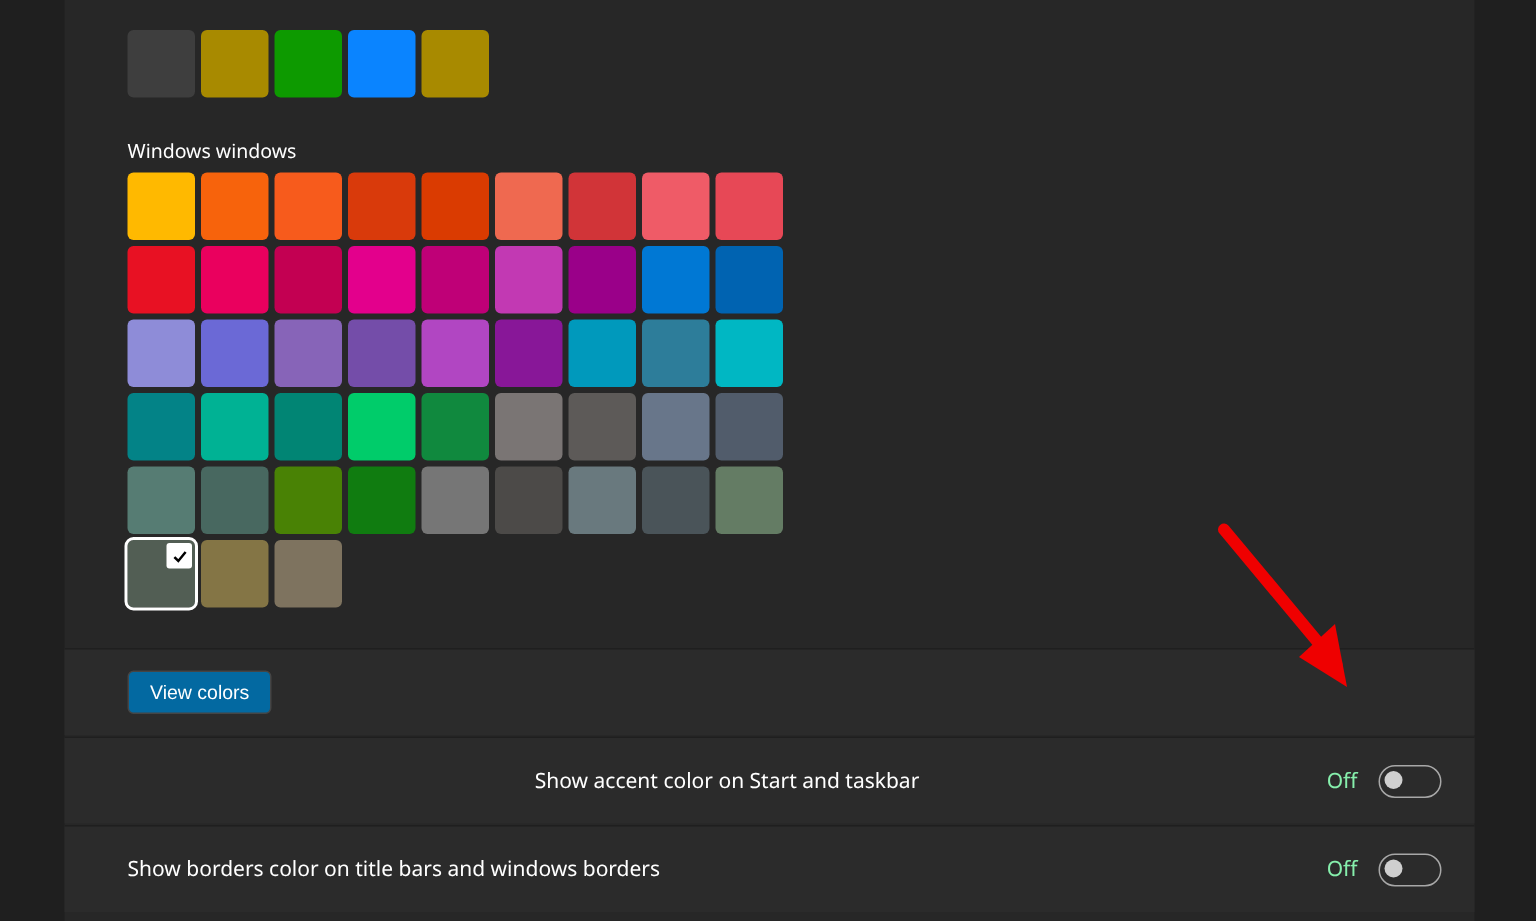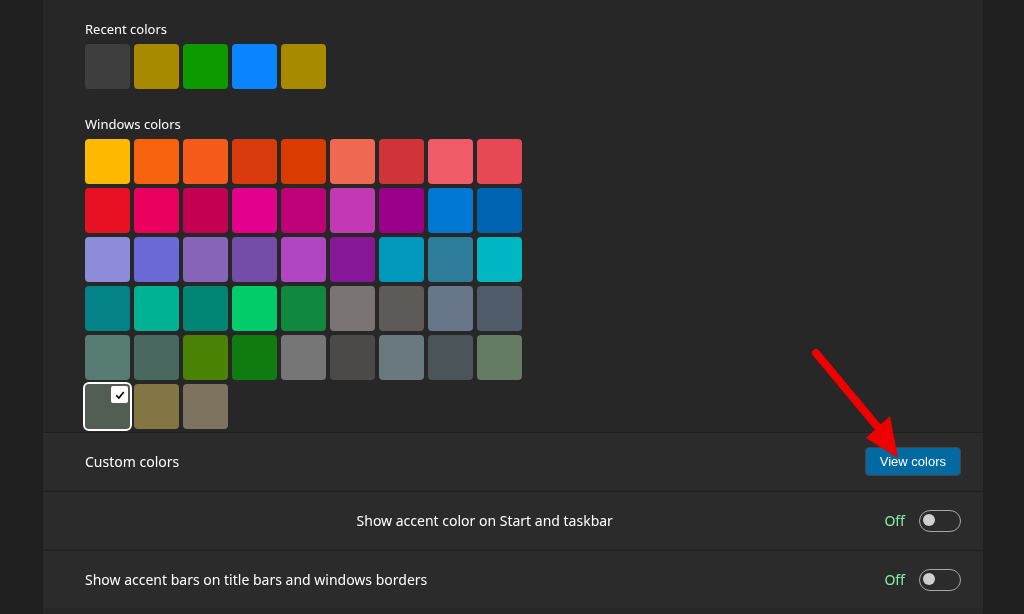--- a/index.html
+++ b/index.html
@@ -176,7 +176,6 @@
 
   <div class="inner">
 
-    <div class="section-label">Recent colors</div>
     <div class="swatch-row" id="recent-row">
         <div class="swatch" style="background: rgb(62, 62, 62);"></div>
         <div class="swatch" style="background: rgb(168, 138, 0);"></div>

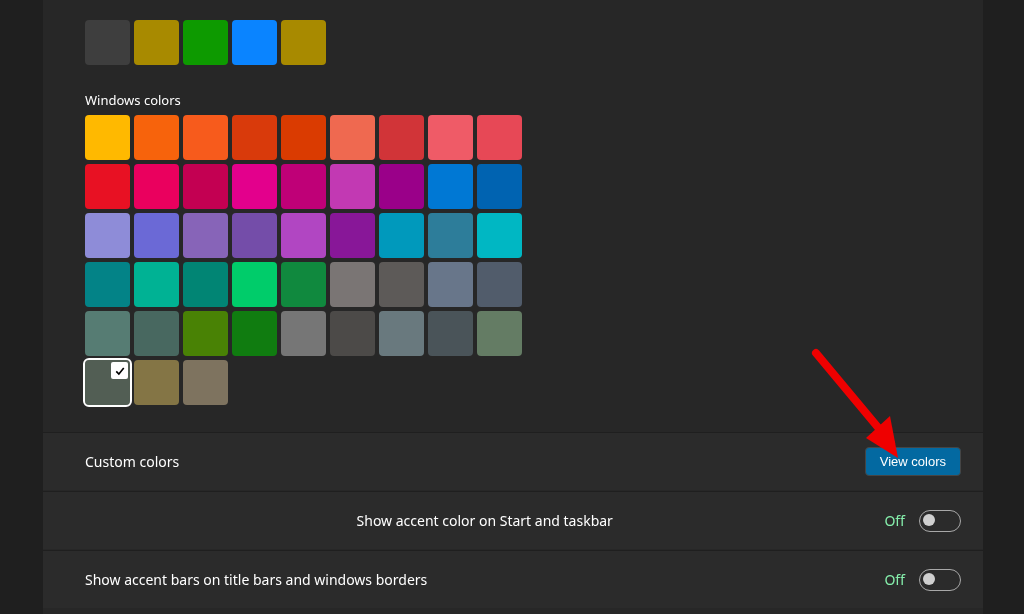--- a/index.html
+++ b/index.html
@@ -184,7 +184,7 @@
         <div class="swatch" style="background: rgb(168, 138, 0);"></div>
       </div>
 
-    <div class="section-label">Windows colors</div>
+    <div class="section-label">Windows windows</div>
     <div class="grid9" id="windows-grid">
         <div class="grid9-row">
           <div class="swatch" style="background: rgb(255, 185, 0);"></div>

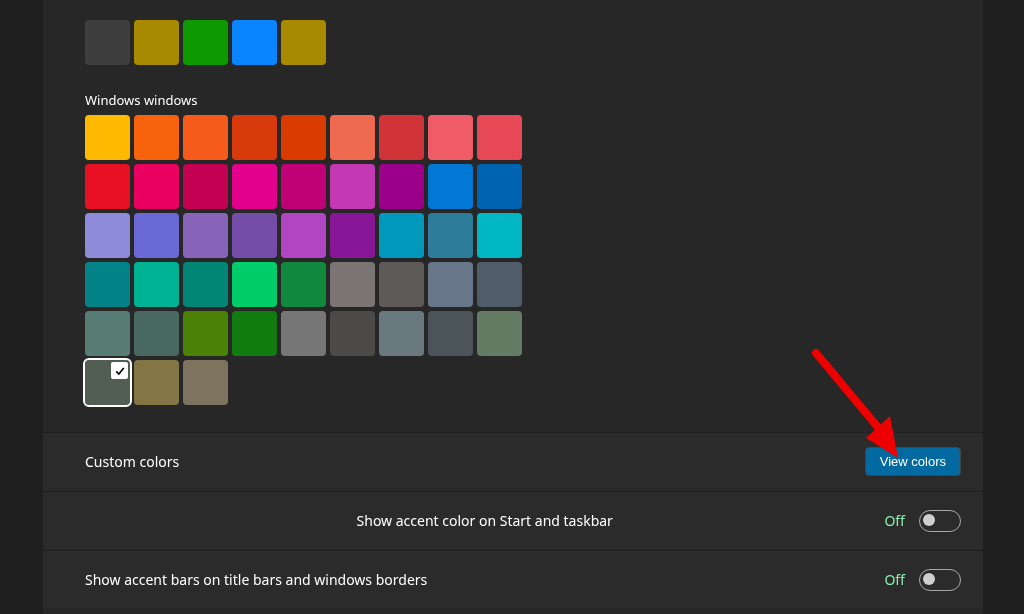--- a/index.html
+++ b/index.html
@@ -257,7 +257,6 @@
   </div>
 
   <div class="setting-row row1">
-    <div class="label">Custom colors</div>
     <button class="btn">View colors</button>
   </div>
 

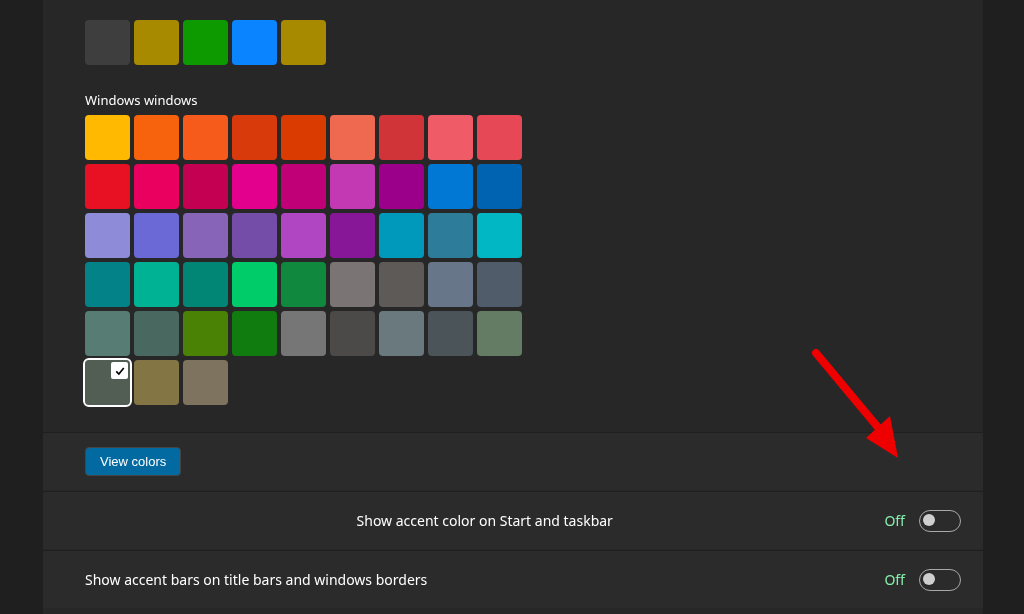--- a/index.html
+++ b/index.html
@@ -267,7 +267,7 @@
   </div>
 
   <div class="setting-row row3">
-    <div class="label">Show accent bars on title bars and windows borders</div>
+    <div class="label">Show borders color on title bars and windows borders</div>
     <div class="value">Off</div>
     <div class="toggle"></div>
   </div>

